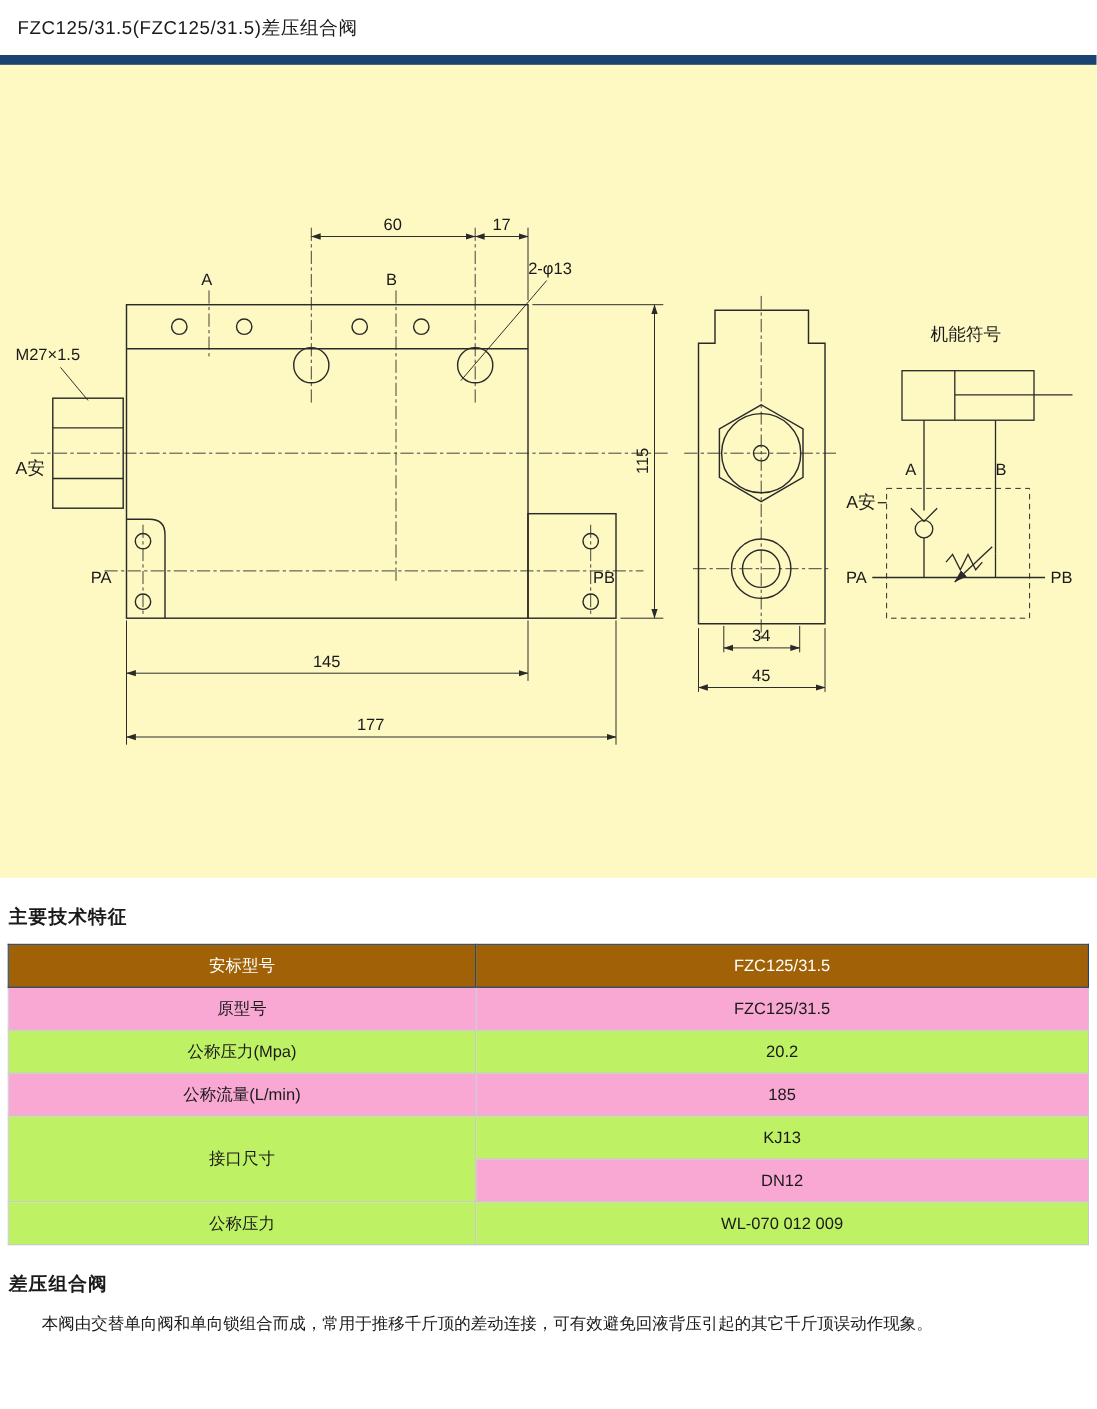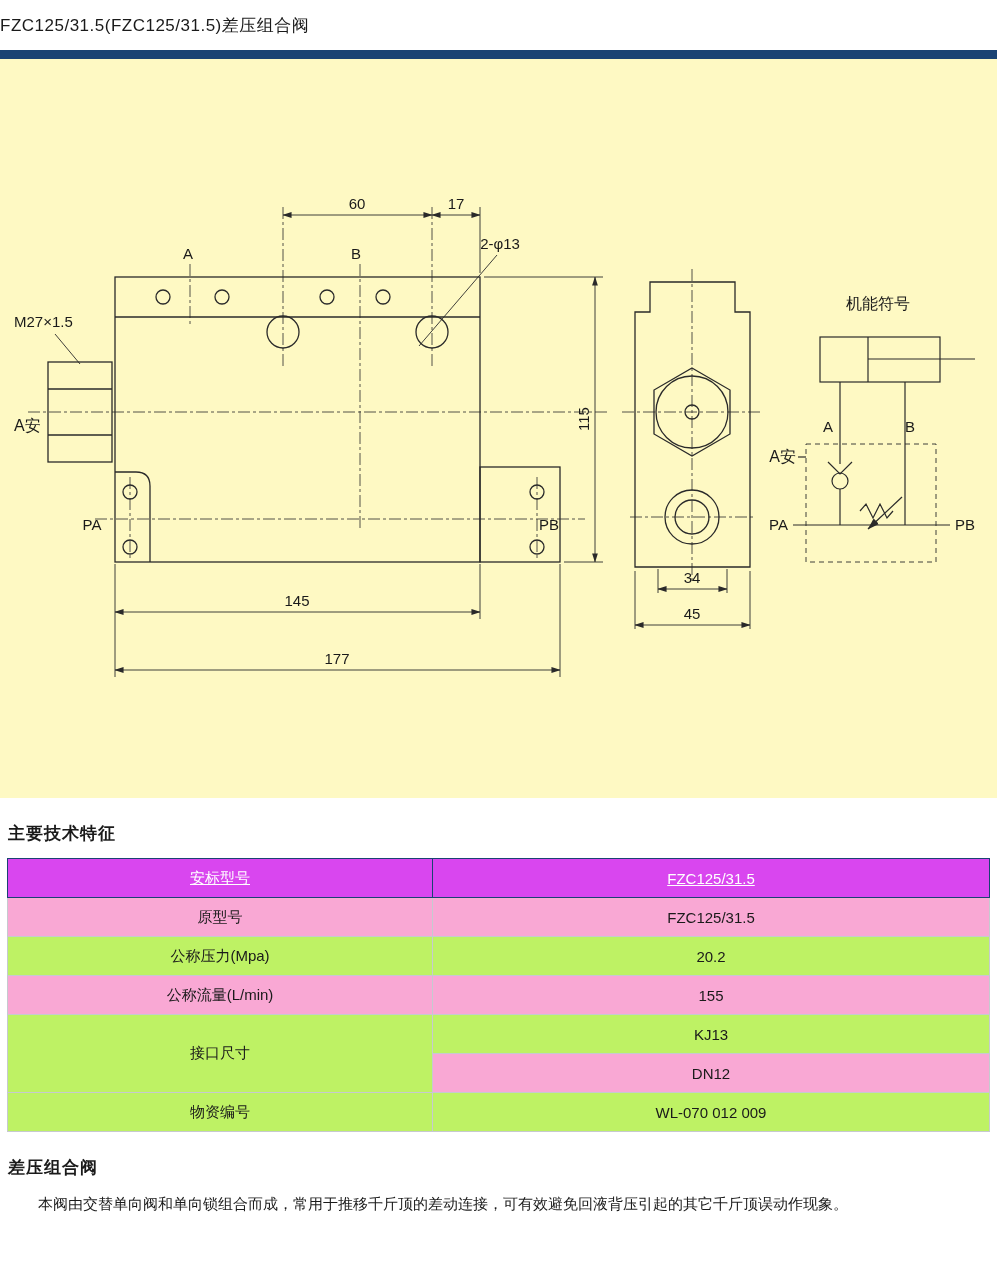--- a/index.html
+++ b/index.html
@@ -11,7 +11,7 @@
   }
   .page-title {
     font-size:17px; font-weight:400; letter-spacing:.5px;
-    margin:0; padding:14px 10px 13px 0;
+    margin:0; padding:14px 10px 13px 16px;
   }
   .top-bar { height:9px; background:#1a4373; }
   .drawing-area { height:739px; background:#fef9c3; overflow:hidden; }

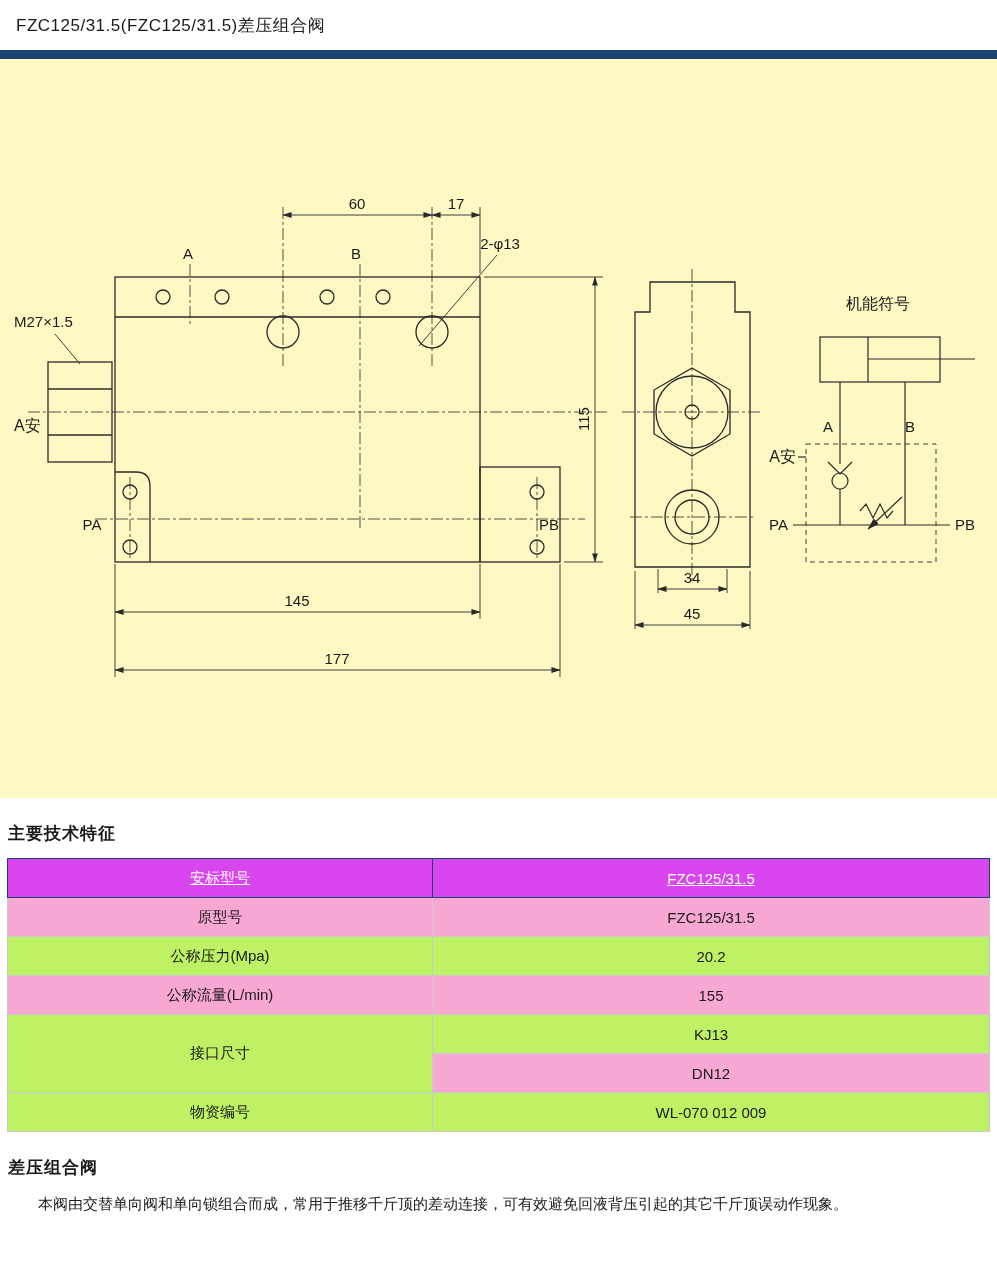--- a/index.html
+++ b/index.html
@@ -34,7 +34,7 @@
     font-size:15px;
   }
   .specs-table tr.row-head td {
-    background:#d946ef; color:#ffffff; border-color:#1a4373;text-decoration:underline;
+    background:#a16207; color:#ffffff; border-color:#1a4373;
   }
   .specs-table td.bg-gray { background:#bef264; }
   .specs-table td.bg-white { background:#f9a8d4; }

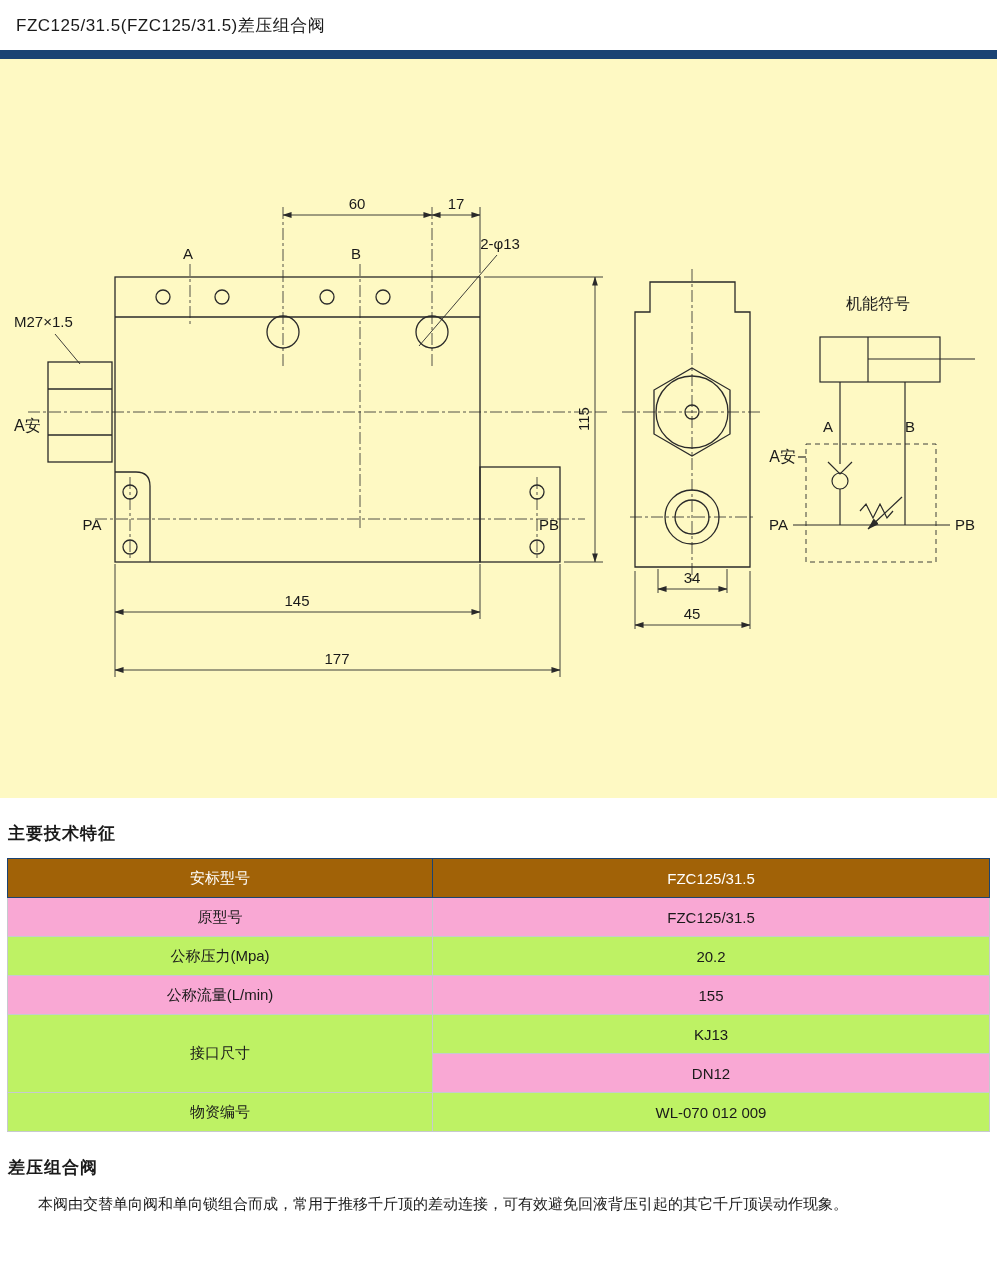--- a/index.html
+++ b/index.html
@@ -202,7 +202,7 @@
     </tr>
     <tr>
       <td class="bg-white">公称流量(L/min)</td>
-      <td class="bg-white">155</td>
+      <td class="bg-white">185</td>
     </tr>
     <tr>
       <td class="bg-gray" rowspan="2">接口尺寸</td>

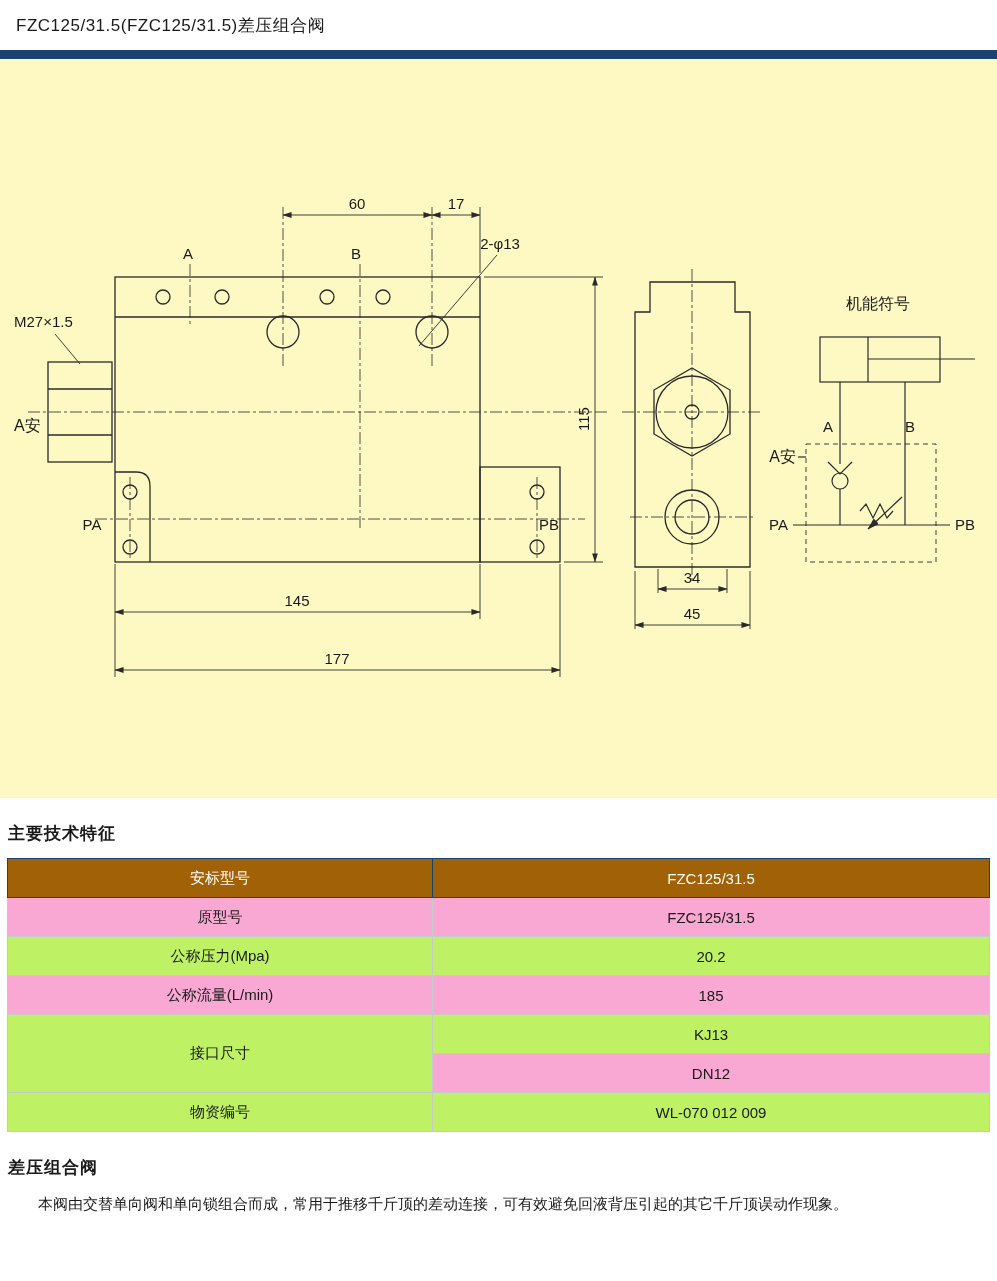--- a/index.html
+++ b/index.html
@@ -212,7 +212,7 @@
       <td class="bg-white">DN12</td>
     </tr>
     <tr>
-      <td class="bg-gray">物资编号</td>
+      <td class="bg-gray">公称压力</td>
       <td class="bg-gray">WL-070 012 009</td>
     </tr>
   </tbody>

